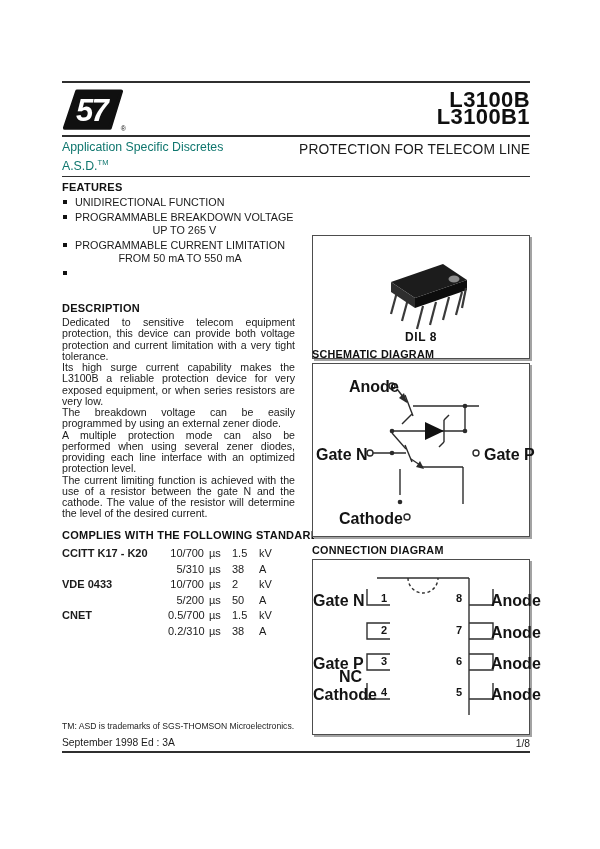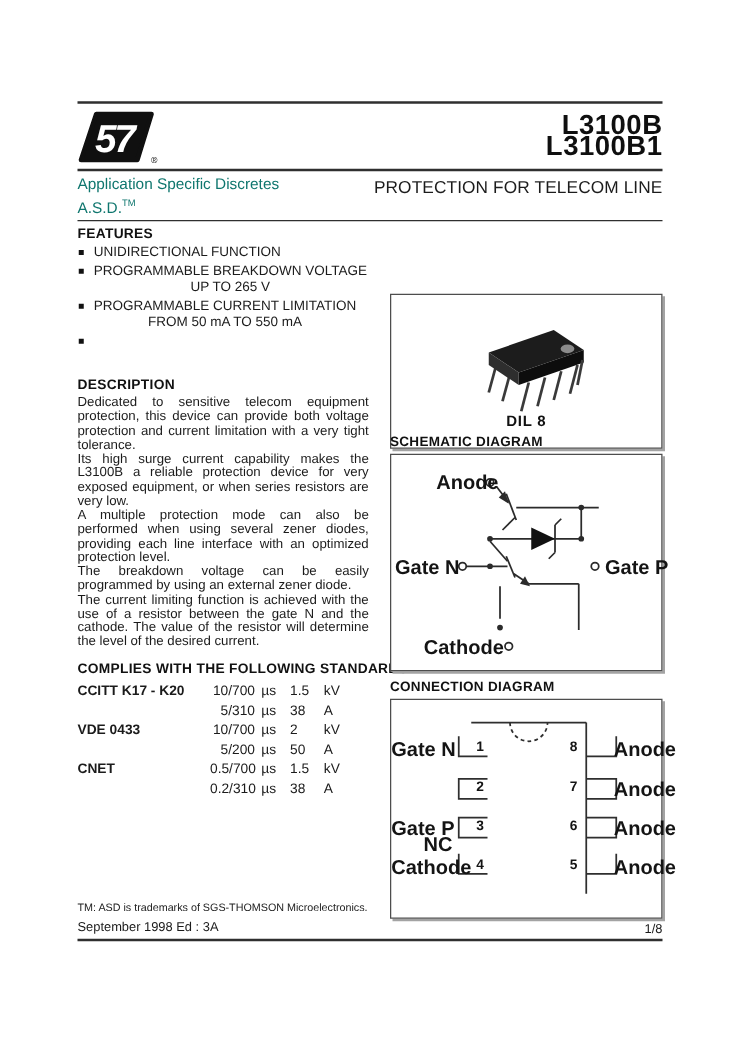--- a/index.html
+++ b/index.html
@@ -118,8 +118,8 @@
   <div class="descr">
     <p>Dedicated to sensitive telecom equipment protection, this device can provide both voltage protection and current limitation with a very tight tolerance.</p>
     <p>Its high surge current capability makes the L3100B a reliable protection device for very exposed equipment, or when series resistors are very low.</p>
+    <p>The breakdown voltage can be easily programmed by using an external zener diode.</p>
     <p>A multiple protection mode can also be performed when using several zener diodes, providing each line interface with an optimized protection level.</p>
-    <p>The breakdown voltage can be easily programmed by using an external zener diode.</p>
     <p>The current limiting function is achieved with the use of a resistor between the gate N and the cathode. The value of the resistor will determine the level of the desired current.</p>
   </div>
 

